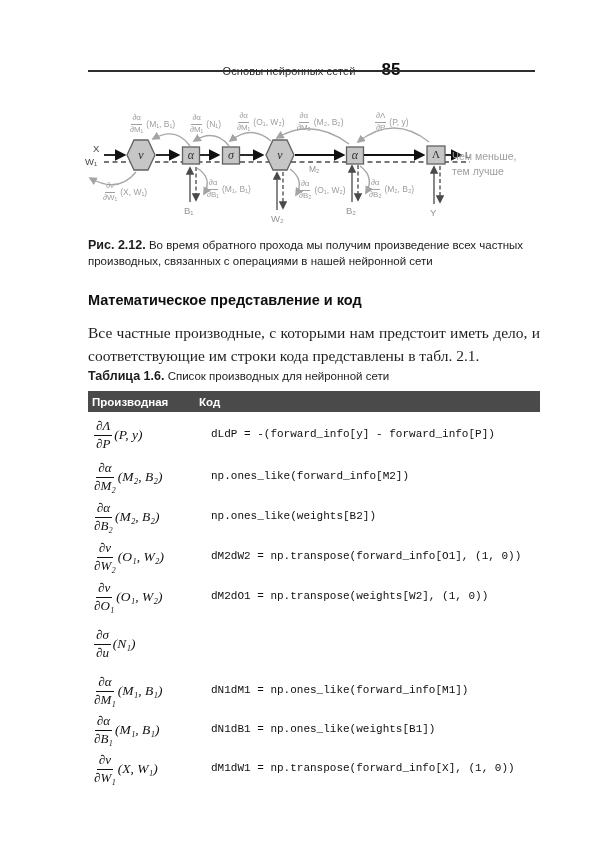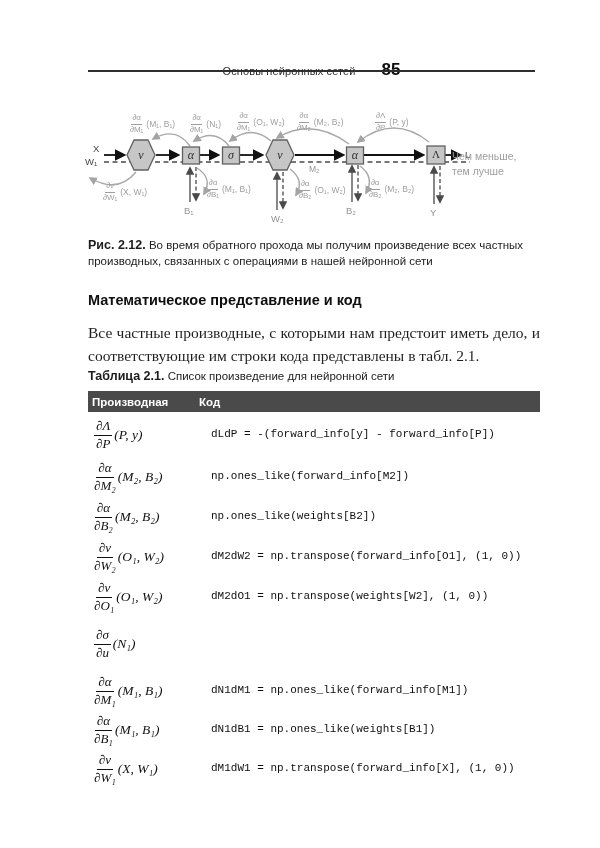--- a/index.html
+++ b/index.html
@@ -226,7 +226,7 @@
   <div class="body-text">Все частные производные, с которыми нам предстоит иметь дело, и со­ответствующие им строки кода представлены в табл. 2.1.</div>
 
   <div class="table-caption">
-    <b>Таблица 2.1.</b>
+    <b>Таблица 1.6.</b>
     <span>Список произведение для нейронной сети</span>
   </div>
 

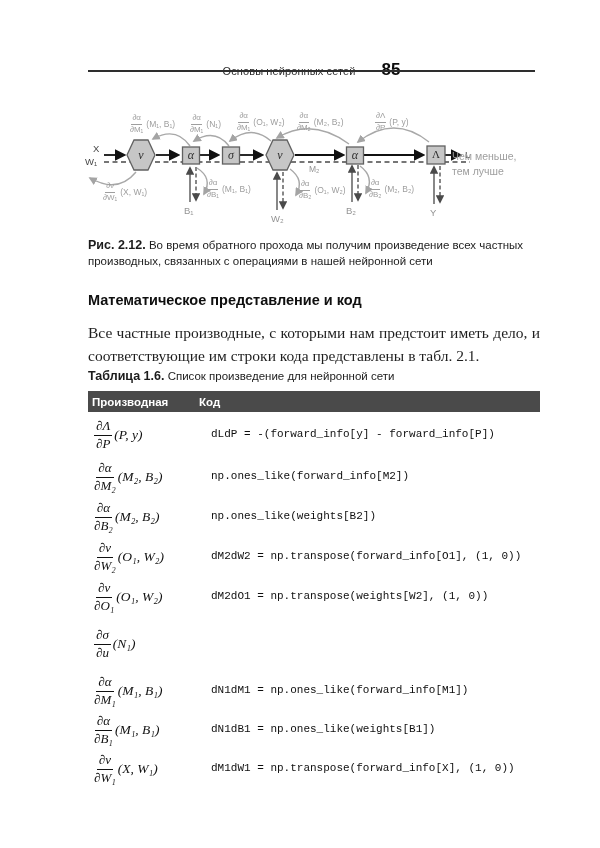--- a/index.html
+++ b/index.html
@@ -227,7 +227,7 @@
 
   <div class="table-caption">
     <b>Таблица 1.6.</b>
-    <span>Список произведение для нейронной сети</span>
+    <span>Список производных для нейронной сети</span>
   </div>
 
   <div class="thead">

